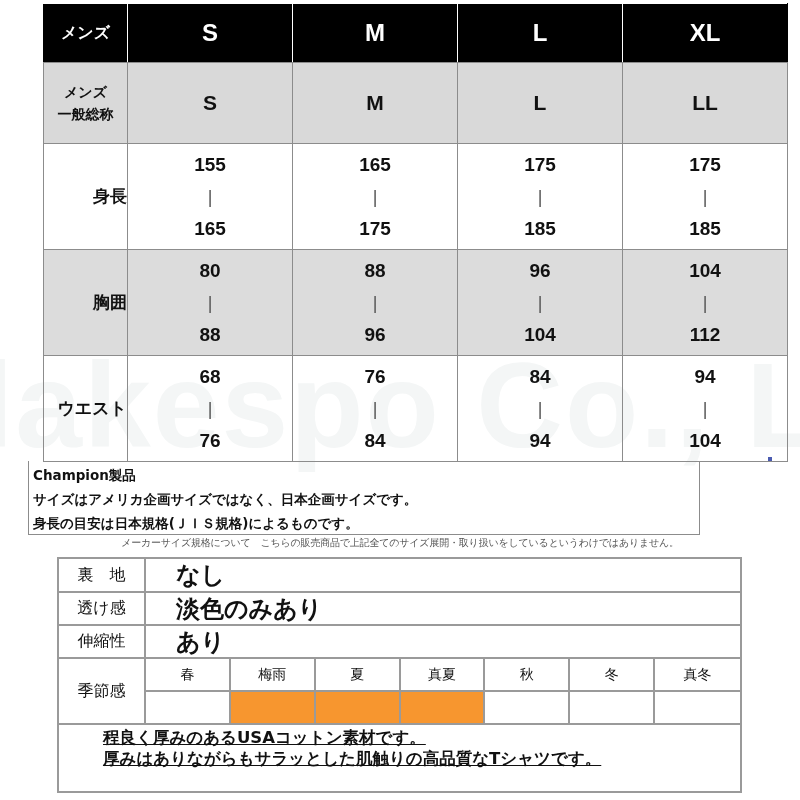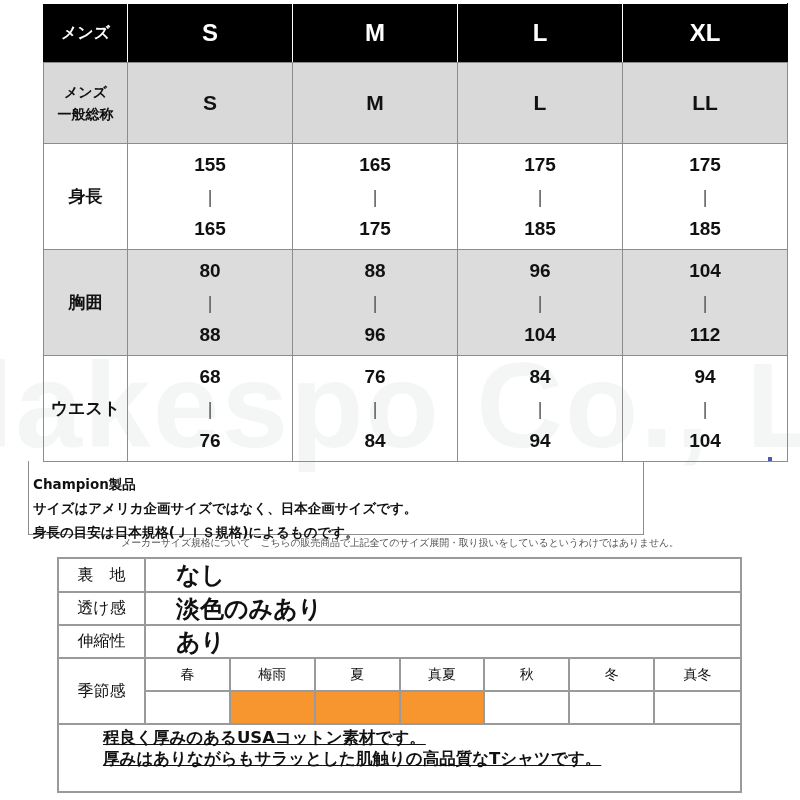--- a/index.html
+++ b/index.html
@@ -34,7 +34,7 @@
 
     .row-meas td { height: 106px; background: transparent; }
     .row-meas.gray td { background: rgba(217,217,217,0.92); }
-    .row-meas .lbl { font-size: 17px; font-weight: bold; }
+    .row-meas .lbl { font-size: 17px; font-weight: bold; text-align: right; }
     .range { display: flex; flex-direction: column; align-items: center; font-family: "Liberation Sans", sans-serif; font-weight: bold; font-size: 19px; line-height: 32px; }
     .range .sep { font-weight: normal; color: #555; font-size: 18px; }
 

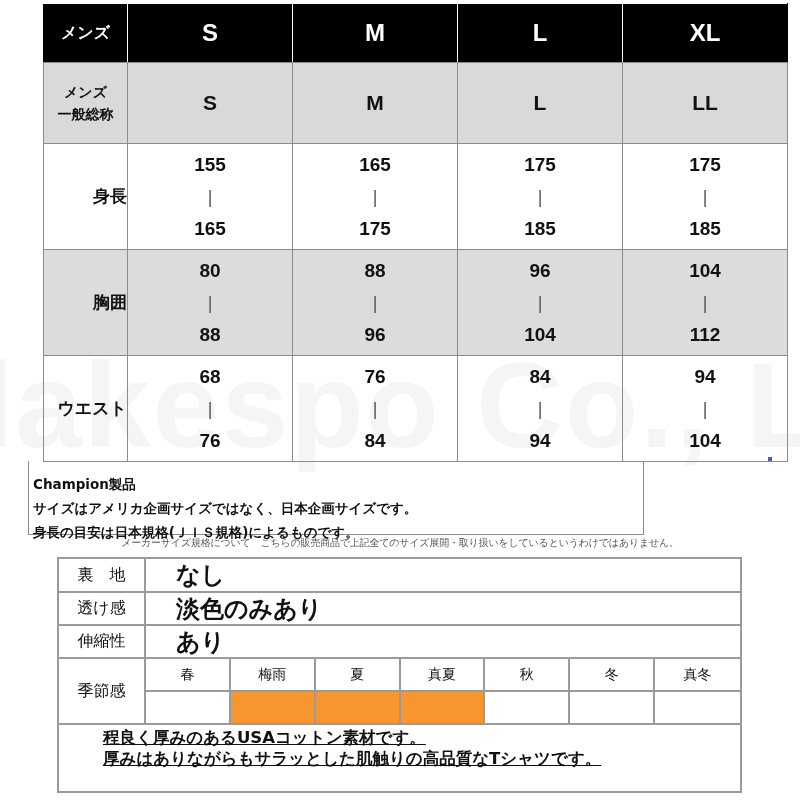--- a/index.html
+++ b/index.html
@@ -40,8 +40,8 @@
 
     
     .notes {
-      position: absolute; left: 28px; top: 461px; width: 616px; height: 74px;
-      border: 1.5px solid #8c8c8c; border-top: none; padding: 11px 4px; z-index: 1; background: transparent;
+      position: absolute; left: 28px; top: 461px; width: 672px; height: 74px;
+      border: 1.5px solid #8c8c8c; border-top: none; padding: 2px 4px; z-index: 1; background: transparent;
     }
     .notes div { font-size: 13.5px; font-weight: bold; line-height: 24px; white-space: nowrap; }
     .corner-mark { position: absolute; left: 768px; top: 457px; width: 4px; height: 4px; background: #4a5bb0; z-index: 2; }

